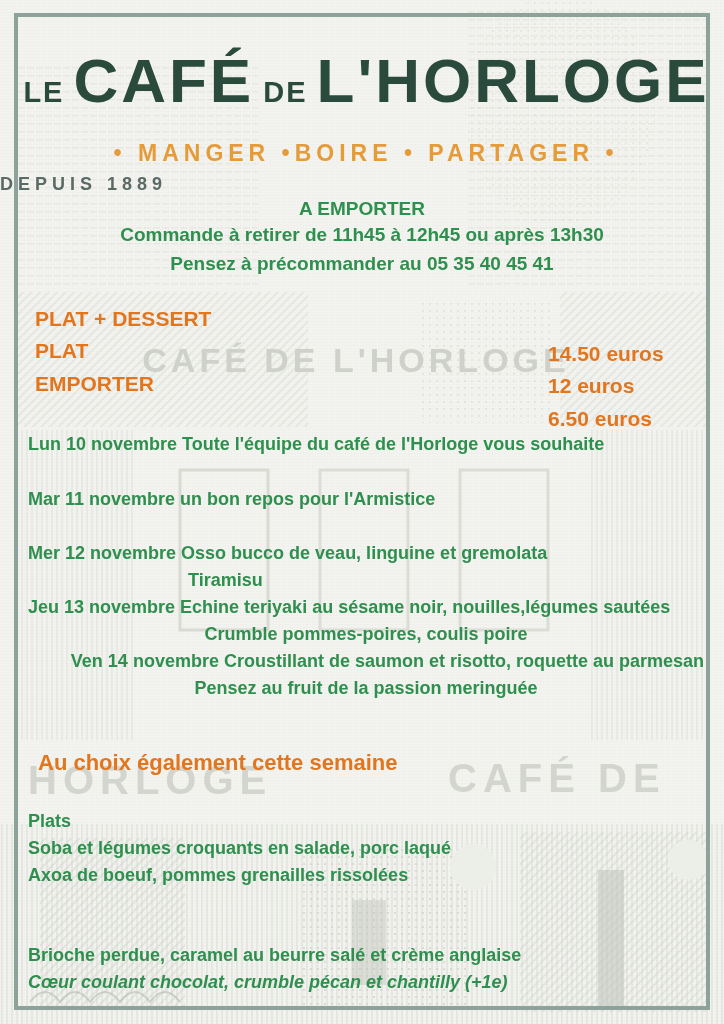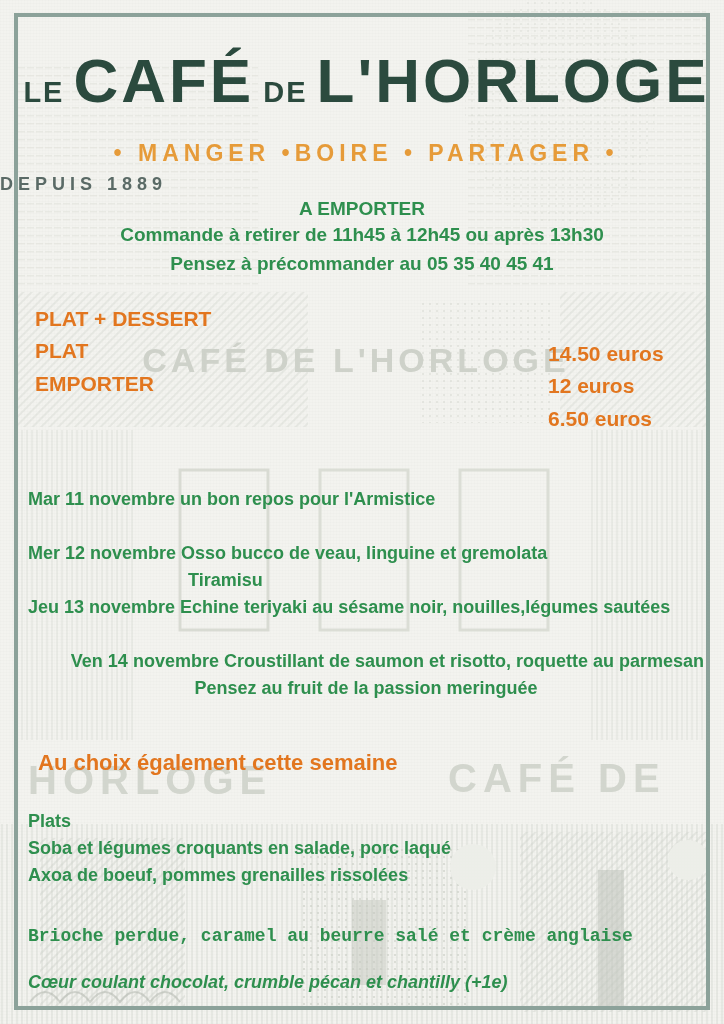--- a/index.html
+++ b/index.html
@@ -138,6 +138,7 @@
       <span class="pv">6.50 euros</span>
     </div>
 
+    <div class="wk w0">Lun 10 novembre Toute l'équipe du café de l'Horloge vous souhaite</div>
     <div class="wk w1">Mar 11 novembre un bon repos pour l'Armistice</div>
     <div class="wk w2">Mer 12 novembre Osso bucco de veau, linguine et gremolata</div>
     <div class="wk w3">Tiramisu</div>

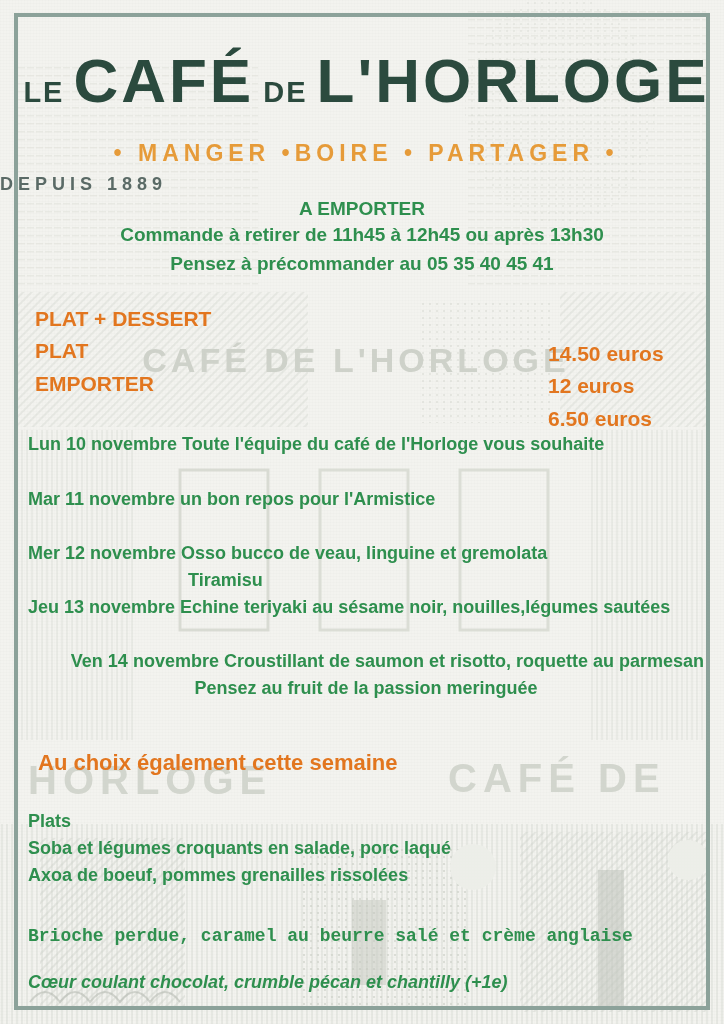--- a/index.html
+++ b/index.html
@@ -143,6 +143,7 @@
     <div class="wk w2">Mer 12 novembre Osso bucco de veau, linguine et gremolata</div>
     <div class="wk w3">Tiramisu</div>
     <div class="wk w4">Jeu 13 novembre Echine teriyaki au sésame noir, nouilles,légumes sautées</div>
+    <div class="wk w5">Crumble pommes-poires, coulis poire</div>
     <div class="wk w6">Ven 14 novembre Croustillant de saumon et risotto, roquette au parmesan</div>
     <div class="wk w7">Pensez au fruit de la passion meringuée</div>
 

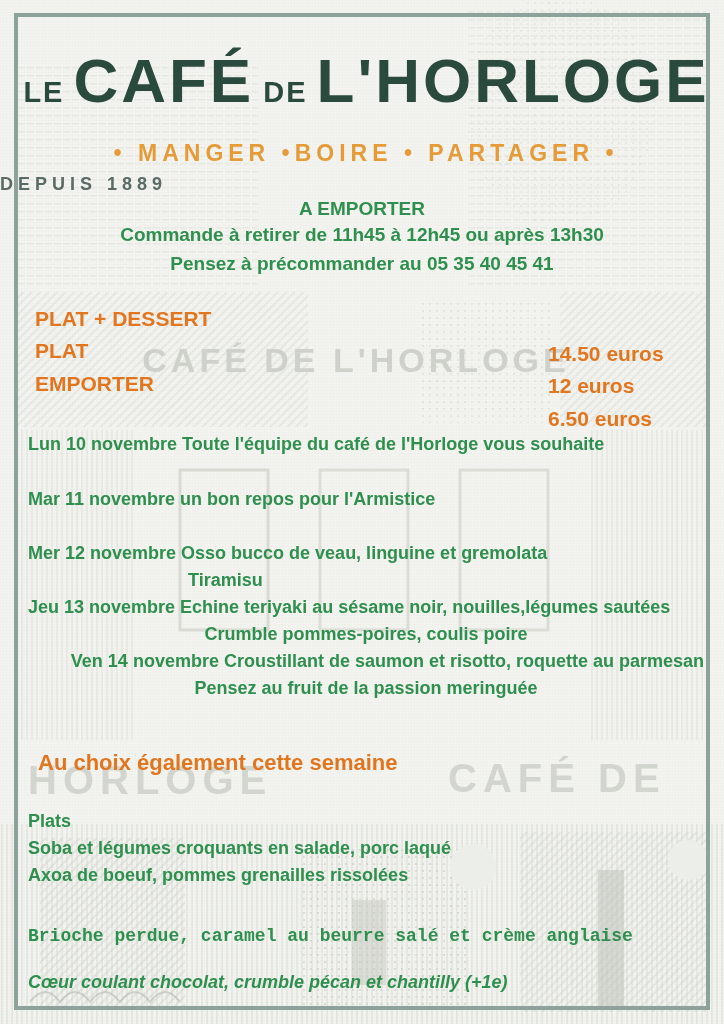--- a/index.html
+++ b/index.html
@@ -58,7 +58,7 @@
   .g-left { position:absolute; left:28px; right:20px; color:#2e8f4e;
             font-weight:bold; font-size:18px; white-space:nowrap;margin-top:22px; }
   .t789 { top:789px; } .t816 { top:816px; } .t843 { top:843px; }
-  .t896 { top:896px; } .t923 { top:904px;font-family:Liberation Mono, monospace; } .t950 { top:950px;font-style:italic; }
+  .t896 { top:896px; } .t923 { top:923px; } .t950 { top:950px;font-style:italic; }
 </style>
 </head>
 <body>

